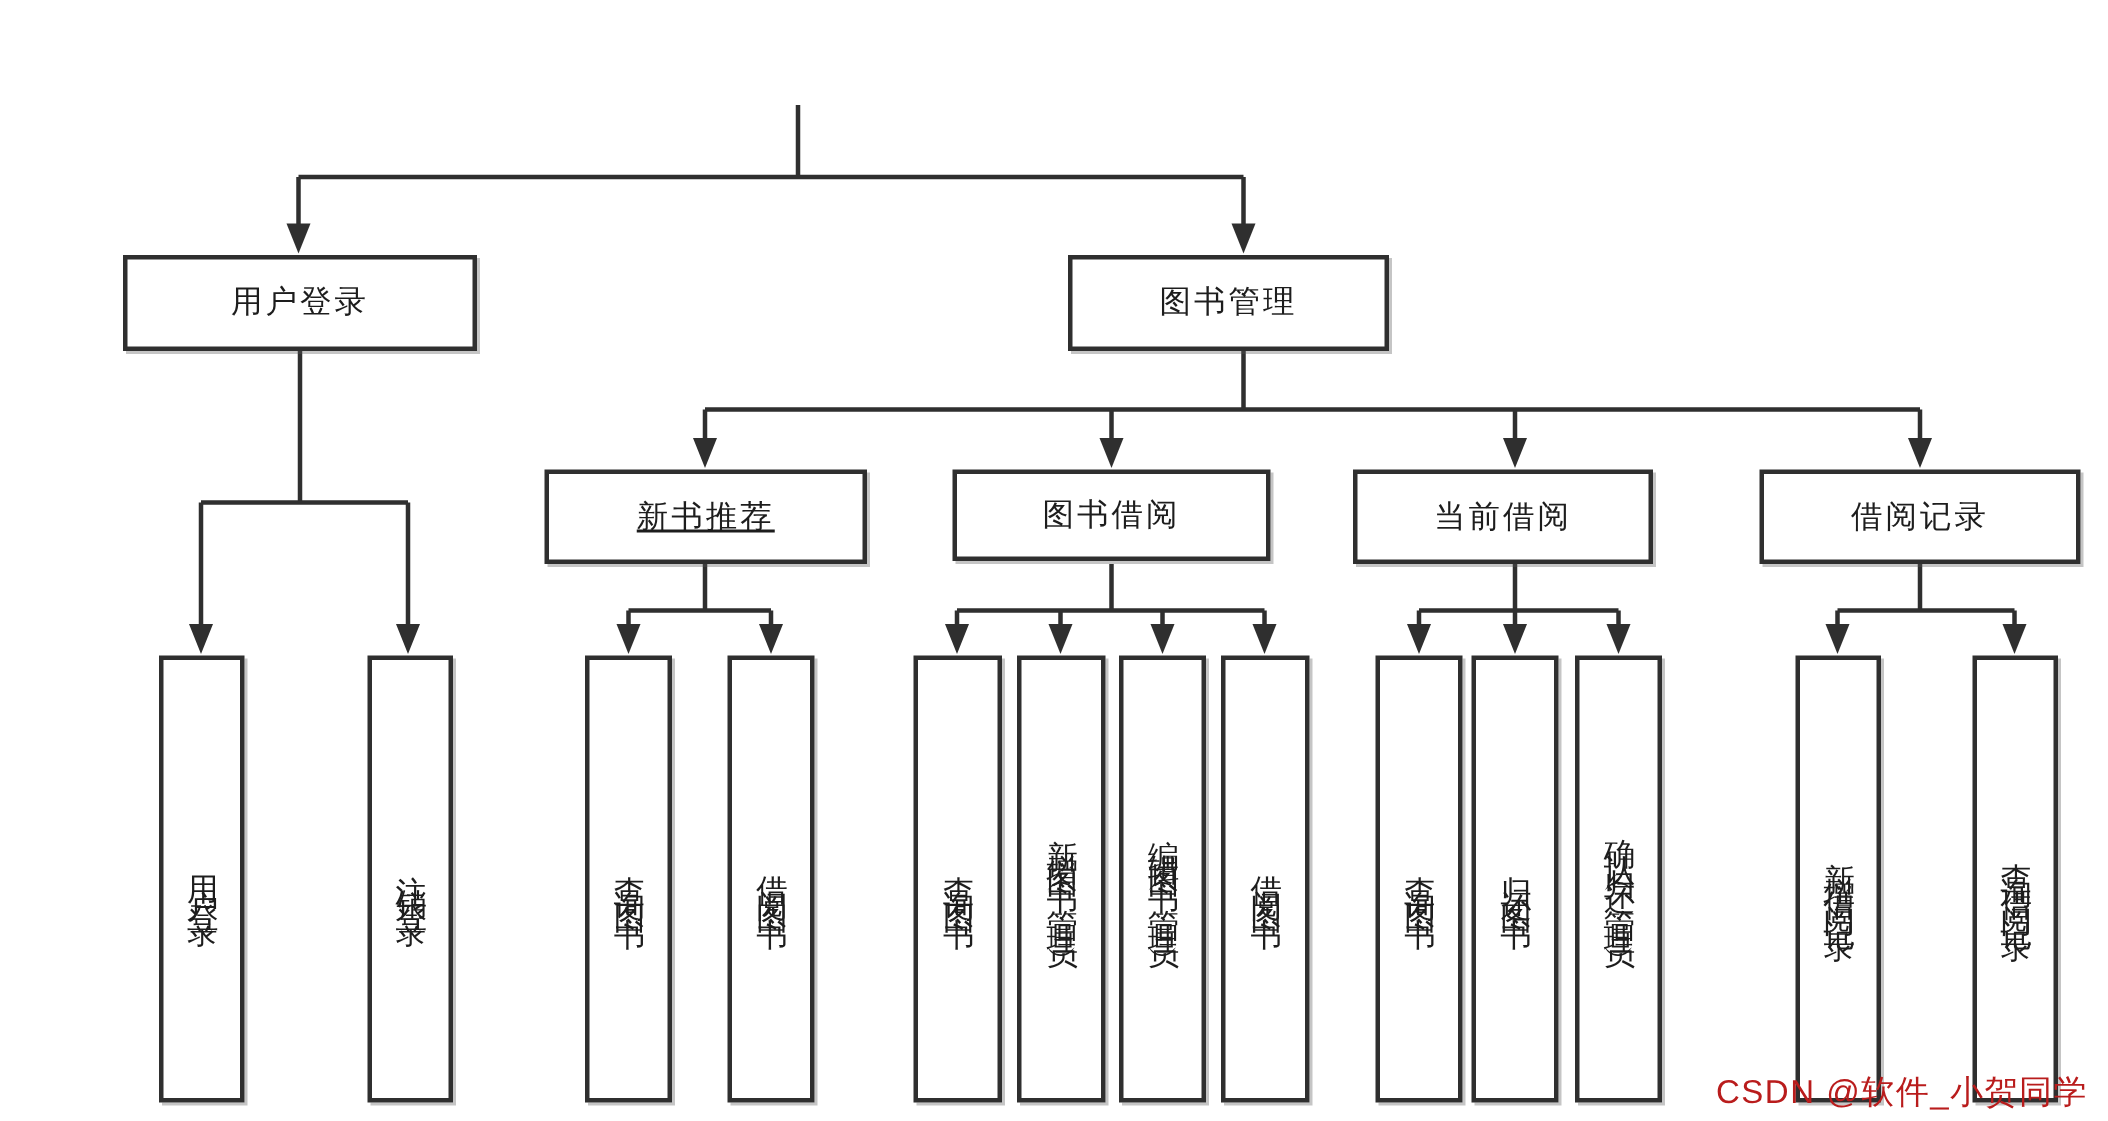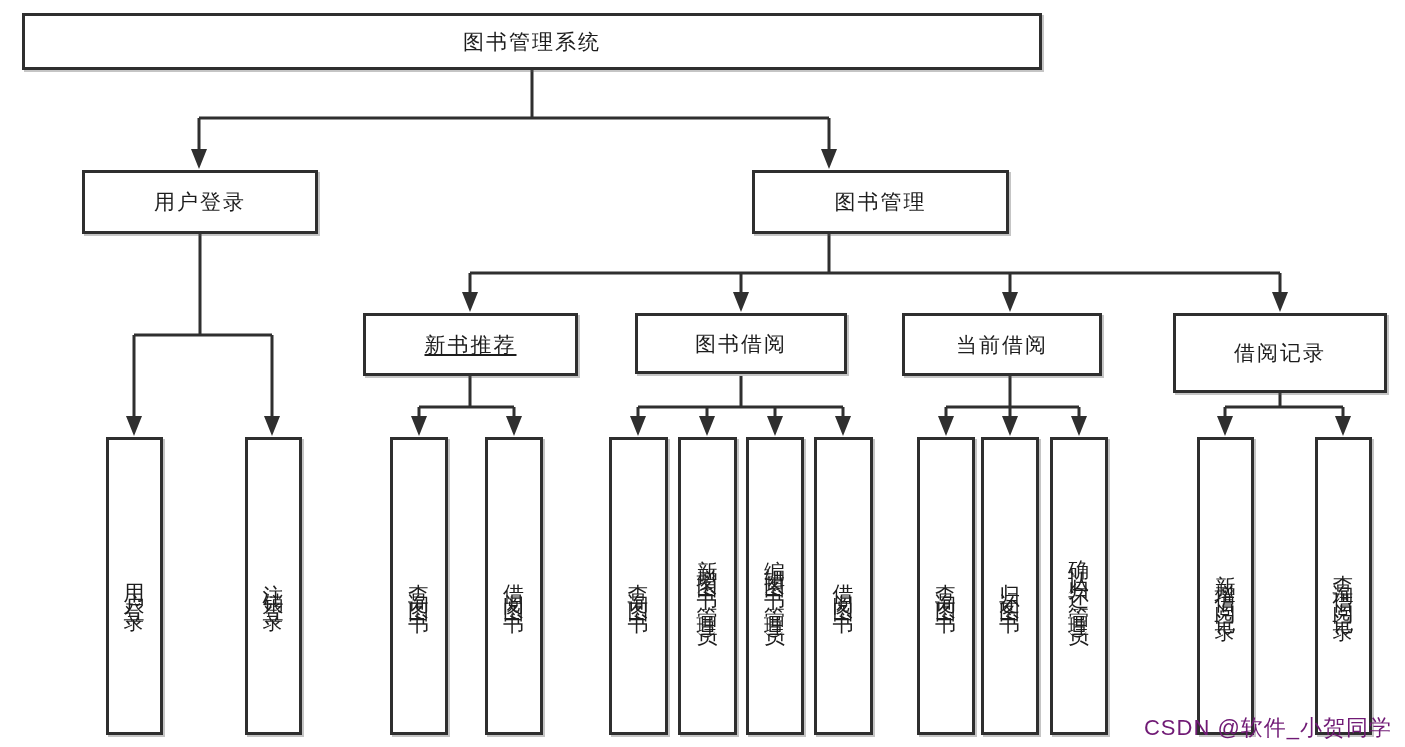--- a/index.html
+++ b/index.html
@@ -75,7 +75,6 @@
     </g>
   </svg>
 
-  <div class="node" style="left:22px;top:13px;width:1020px;height:57px;">图书管理系统</div>
 
   <div class="node" style="left:82px;top:170px;width:236px;height:64px;">用户登录</div>
   <div class="node" style="left:752px;top:170px;width:257px;height:64px;">图书管理</div>

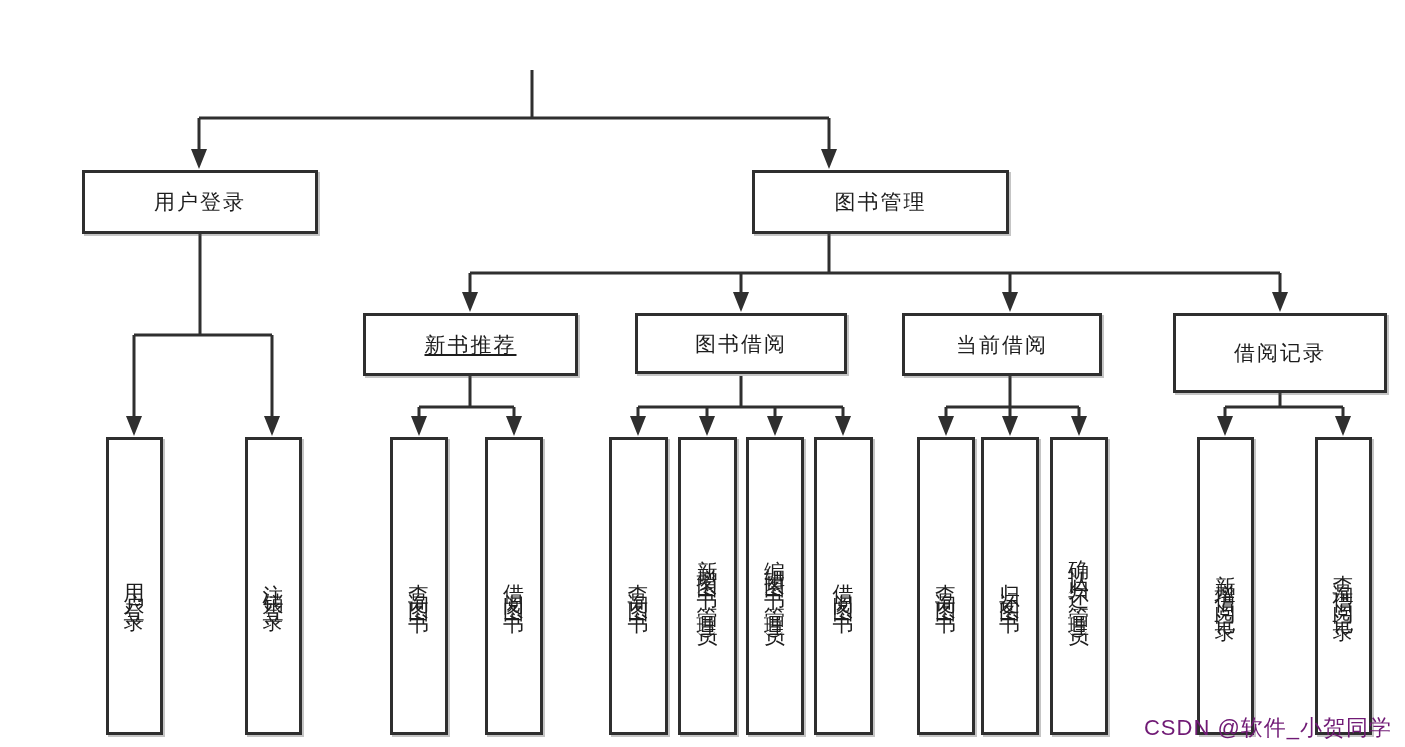--- a/index.html
+++ b/index.html
@@ -77,7 +77,7 @@
 
 
   <div class="node" style="left:82px;top:170px;width:236px;height:64px;">用户登录</div>
-  <div class="node" style="left:752px;top:170px;width:257px;height:64px;">图书管理</div>
+  <div class="node" style="left:712px;top:170px;width:214px;height:64px;">图书管理</div>
 
   <div class="node" style="left:363px;top:313px;width:215px;height:63px;text-decoration:underline;">新书推荐</div>
   <div class="node" style="left:635px;top:313px;width:212px;height:61px;">图书借阅</div>

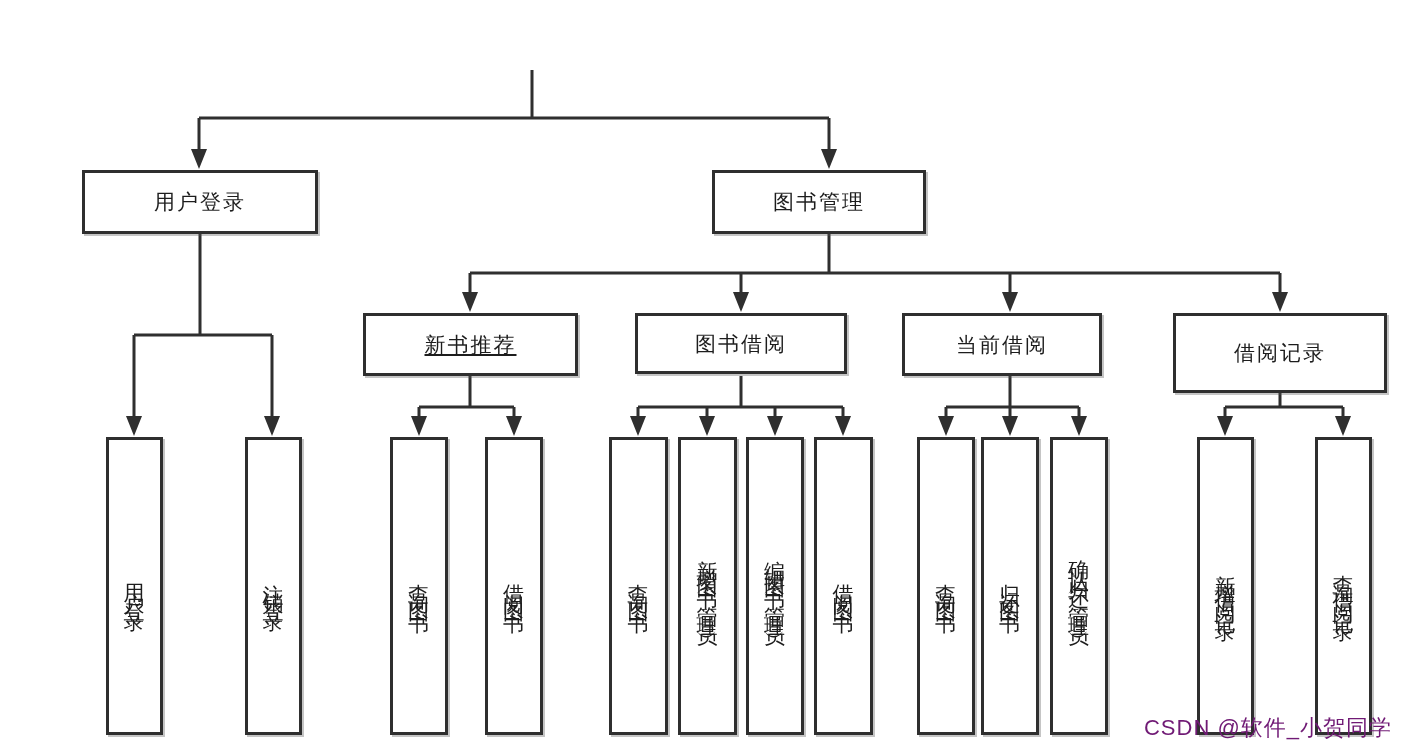--- a/index.html
+++ b/index.html
@@ -82,7 +82,7 @@
   <div class="node" style="left:363px;top:313px;width:215px;height:63px;text-decoration:underline;">新书推荐</div>
   <div class="node" style="left:635px;top:313px;width:212px;height:61px;">图书借阅</div>
   <div class="node" style="left:902px;top:313px;width:200px;height:63px;">当前借阅</div>
-  <div class="node" style="left:1173px;top:313px;width:214px;height:80px;">借阅记录</div>
+  <div class="node" style="left:1173px;top:313px;width:214px;height:63px;">借阅记录</div>
 
   <div class="node vertical" style="left:106px;top:437px;width:57px;height:298px;">用户登录</div>
   <div class="node vertical" style="left:245px;top:437px;width:57px;height:298px;">注销登录</div>

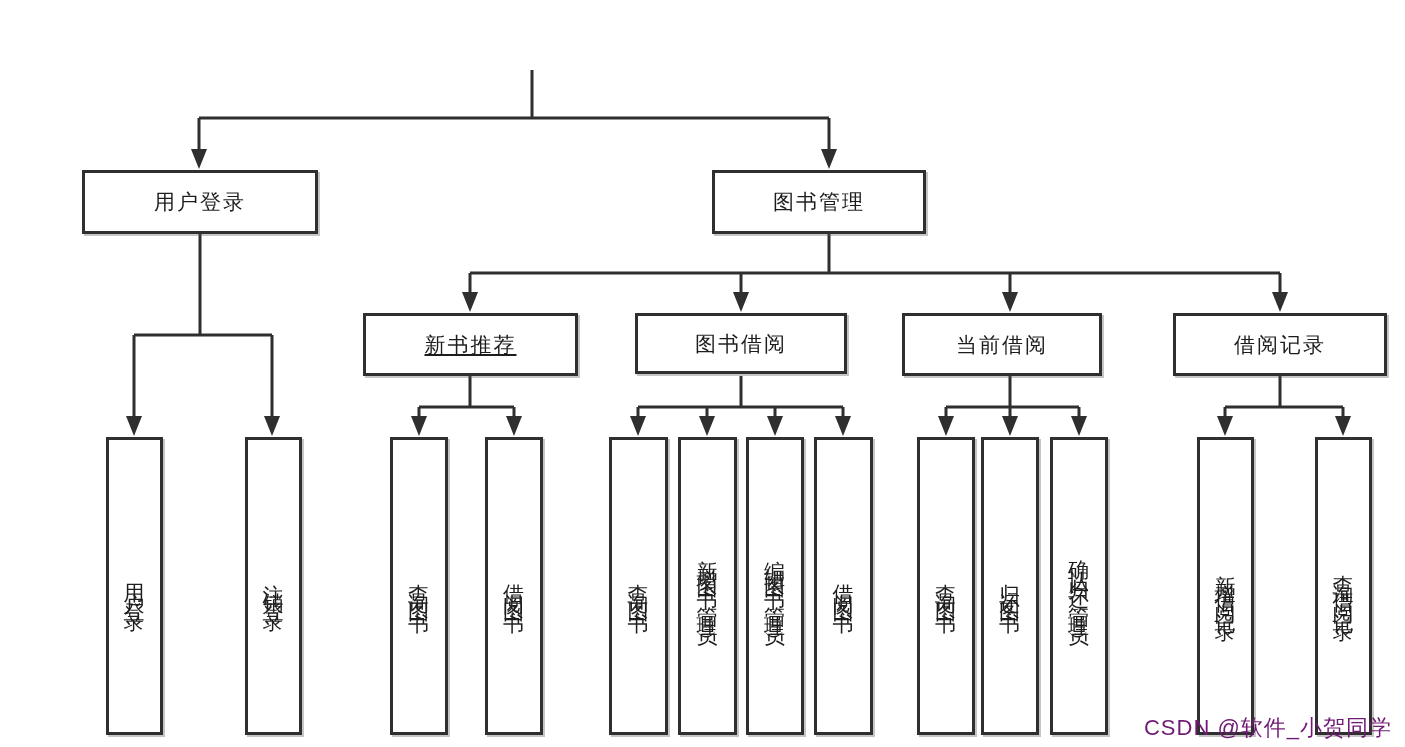--- a/index.html
+++ b/index.html
@@ -34,7 +34,7 @@
     position:absolute;
     right:13px;bottom:4px;
     font-size:22px;
-    color:#701a75;
+    color:#b91c1c;
     letter-spacing:1px;
     white-space:nowrap;
   }

